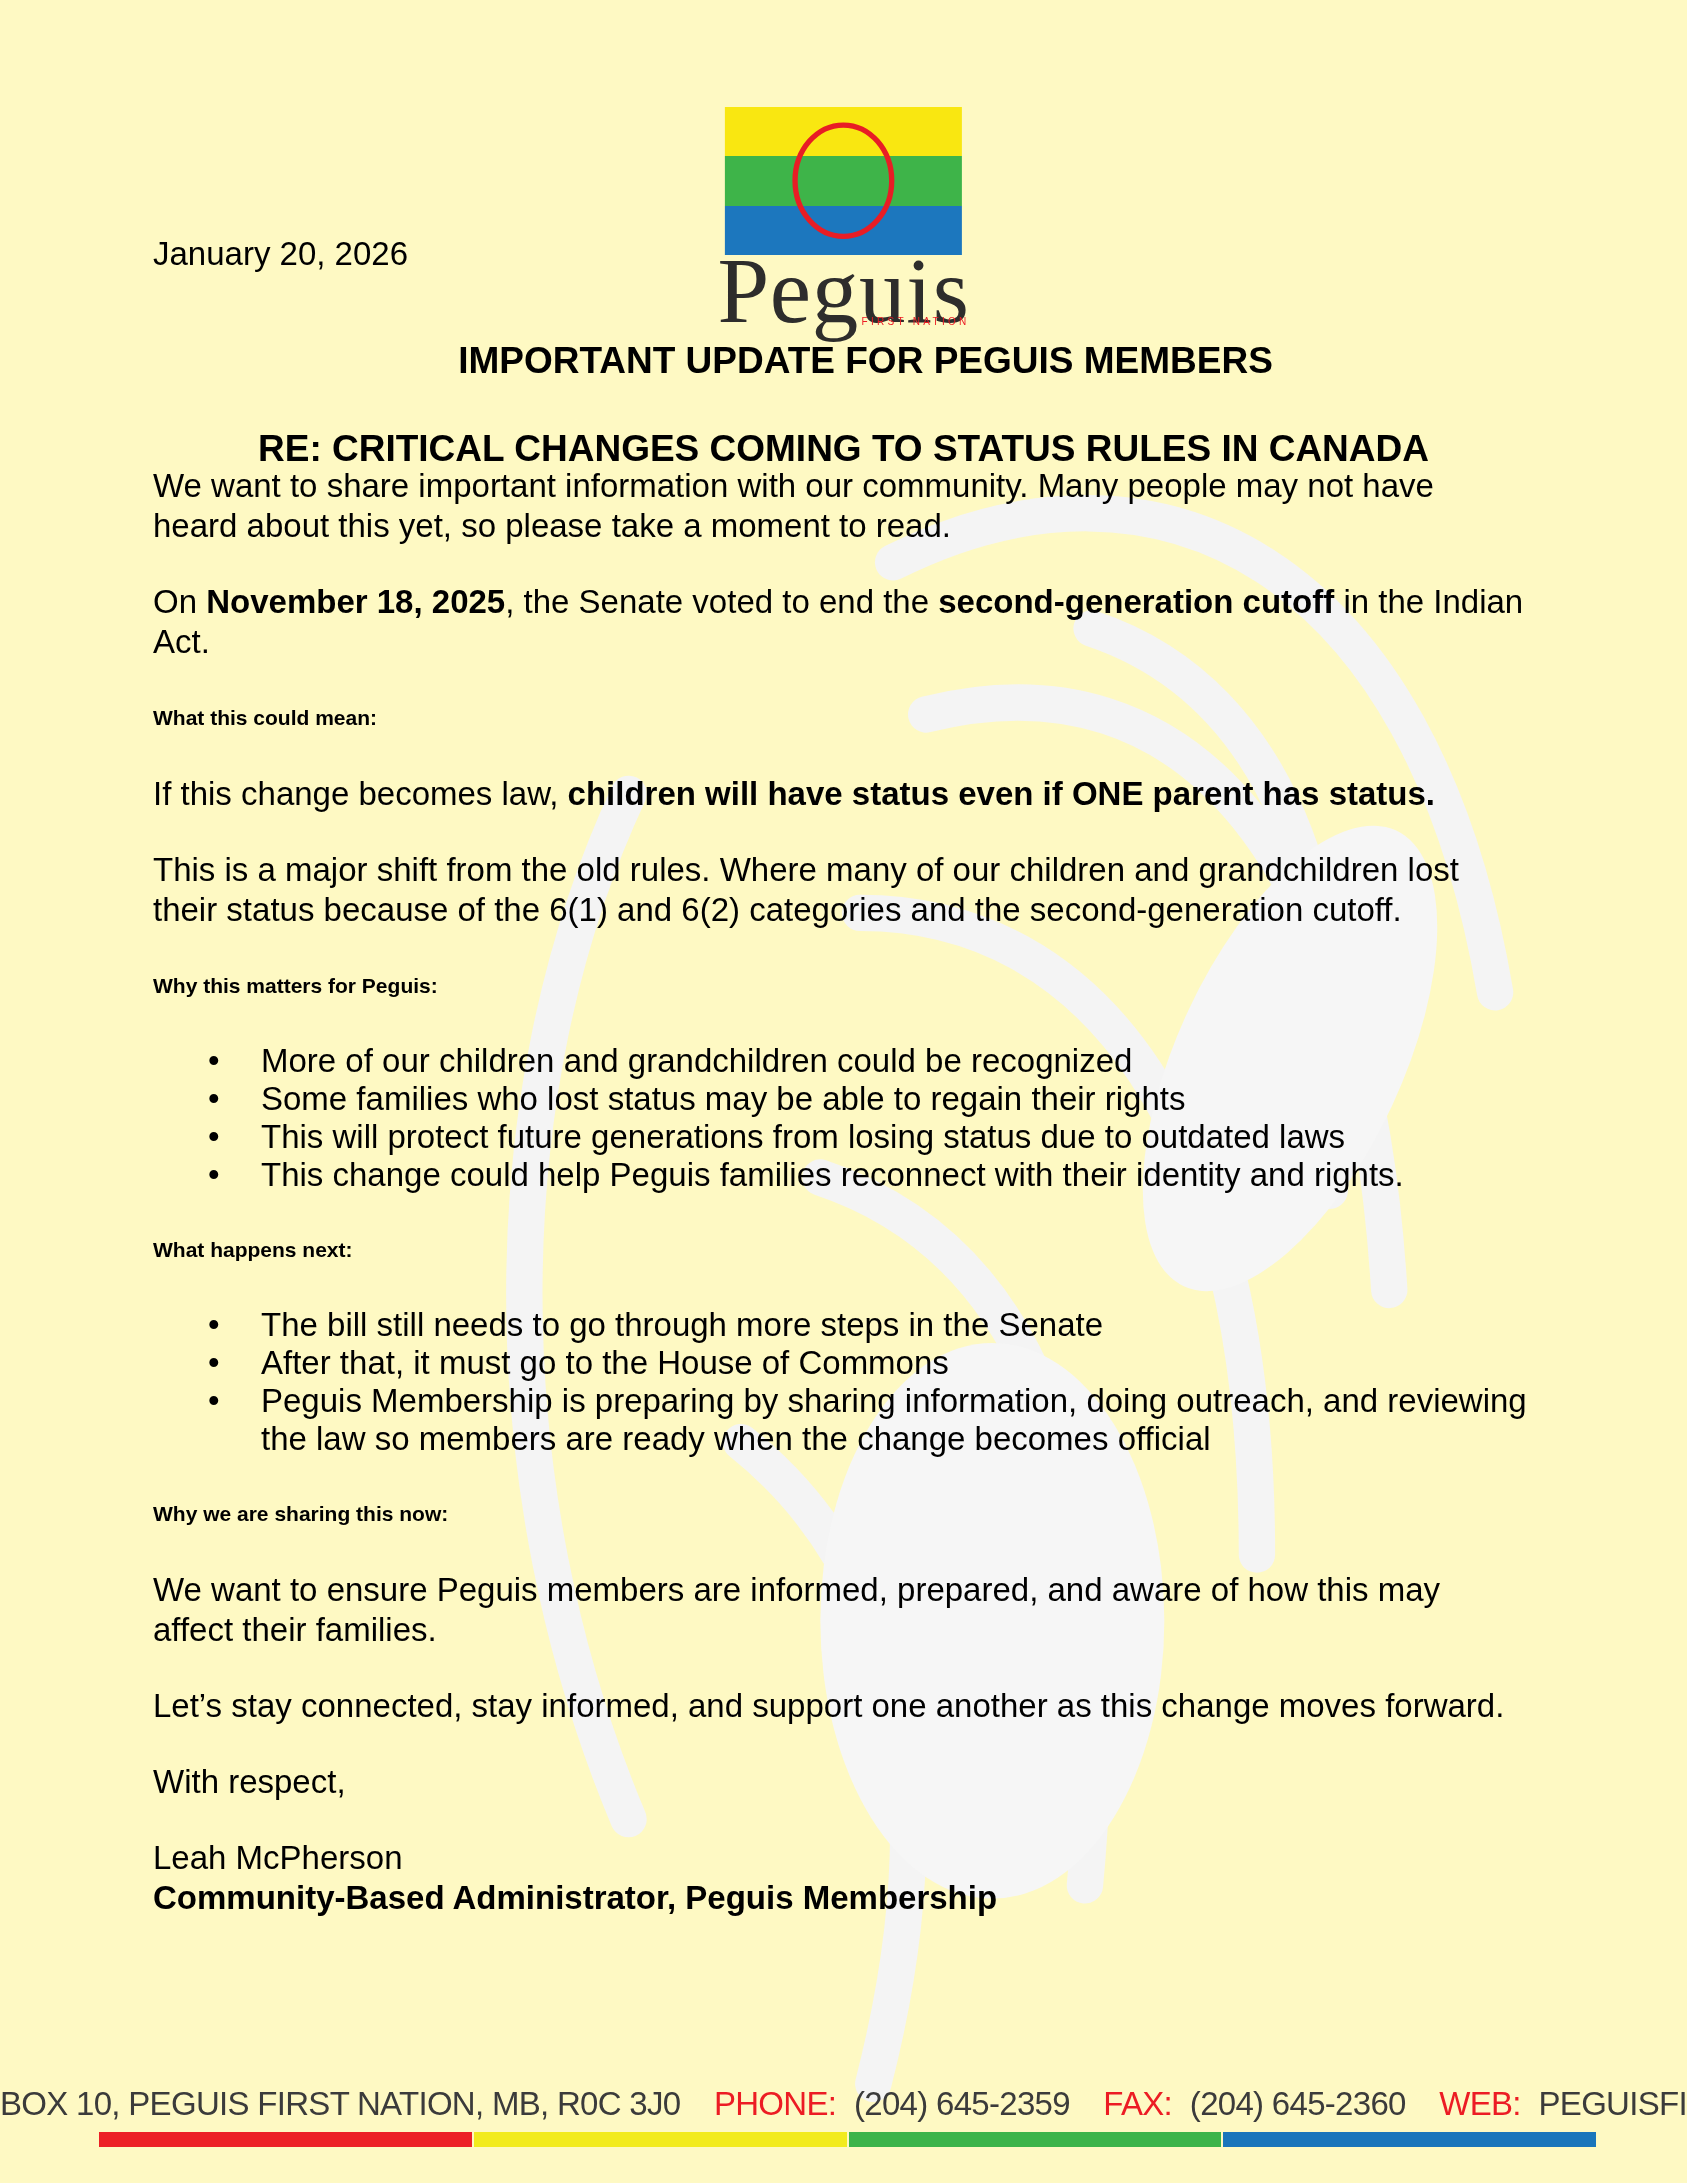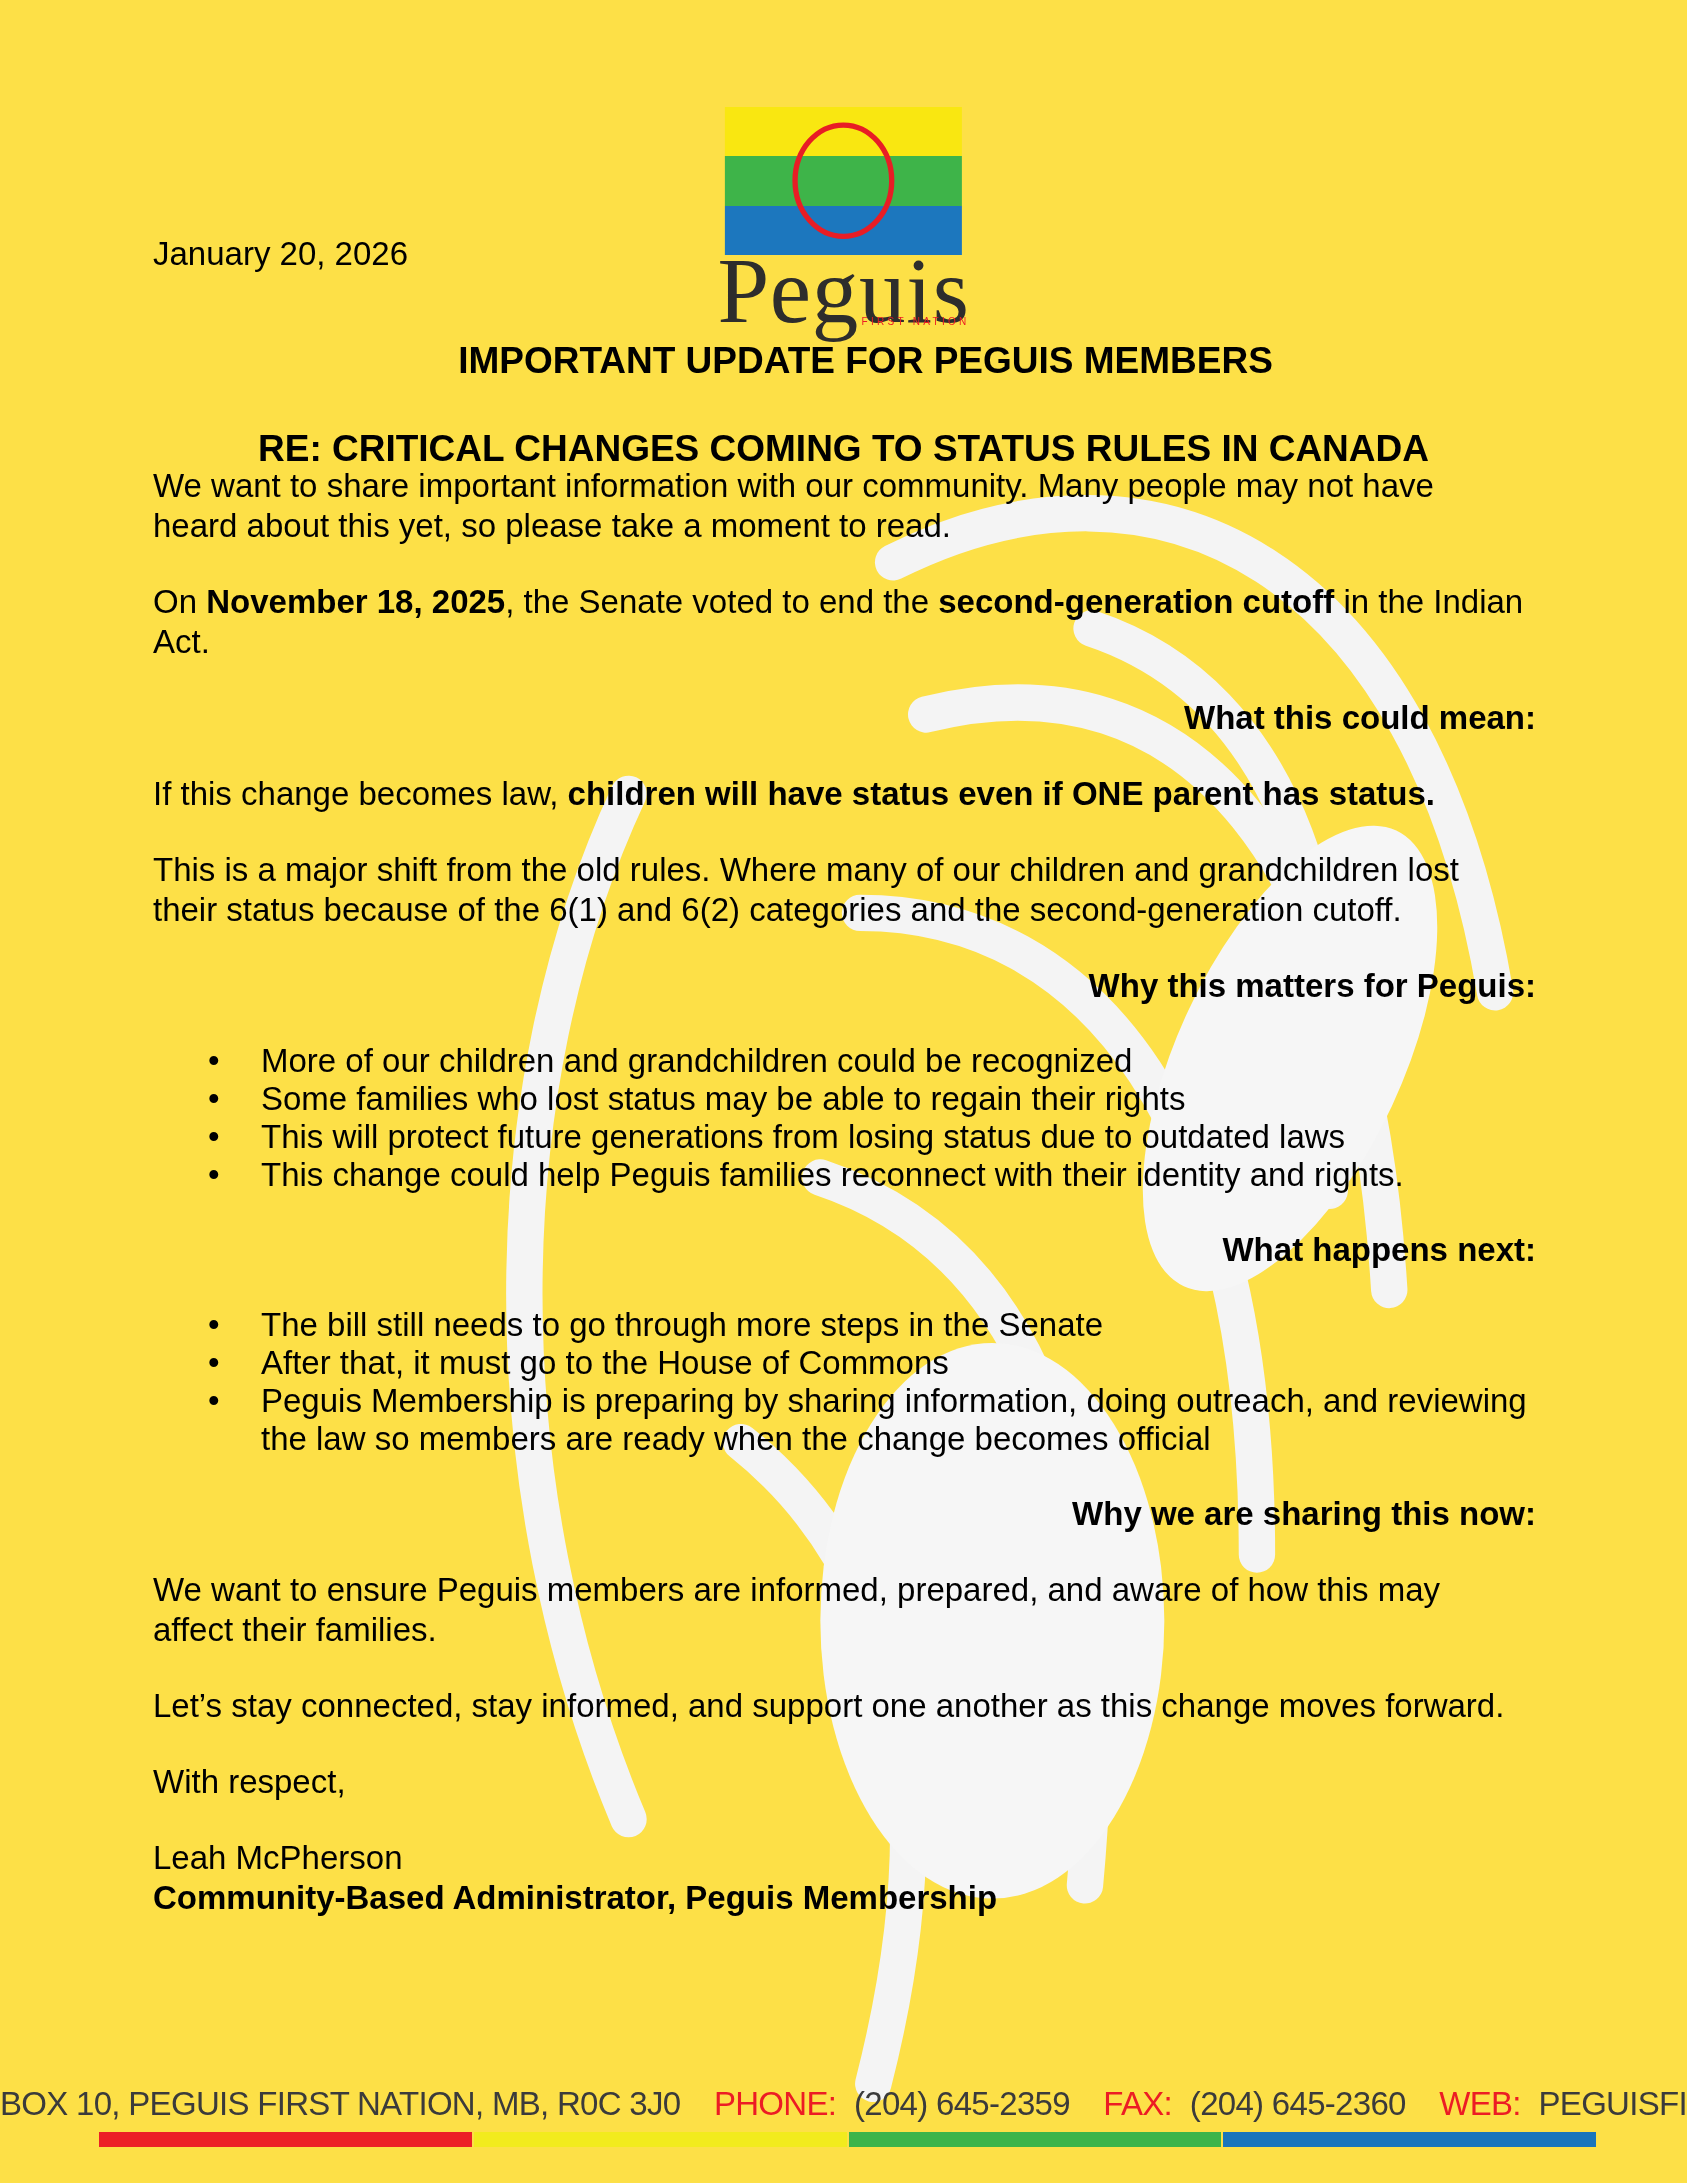--- a/index.html
+++ b/index.html
@@ -7,7 +7,7 @@
     position: relative;
     width: 1687px;
     height: 2183px;
-    background: #fde047;
+    background: #fef9c3;
     overflow: hidden;
     font-family: "Liberation Sans", sans-serif;
     color: #000000;

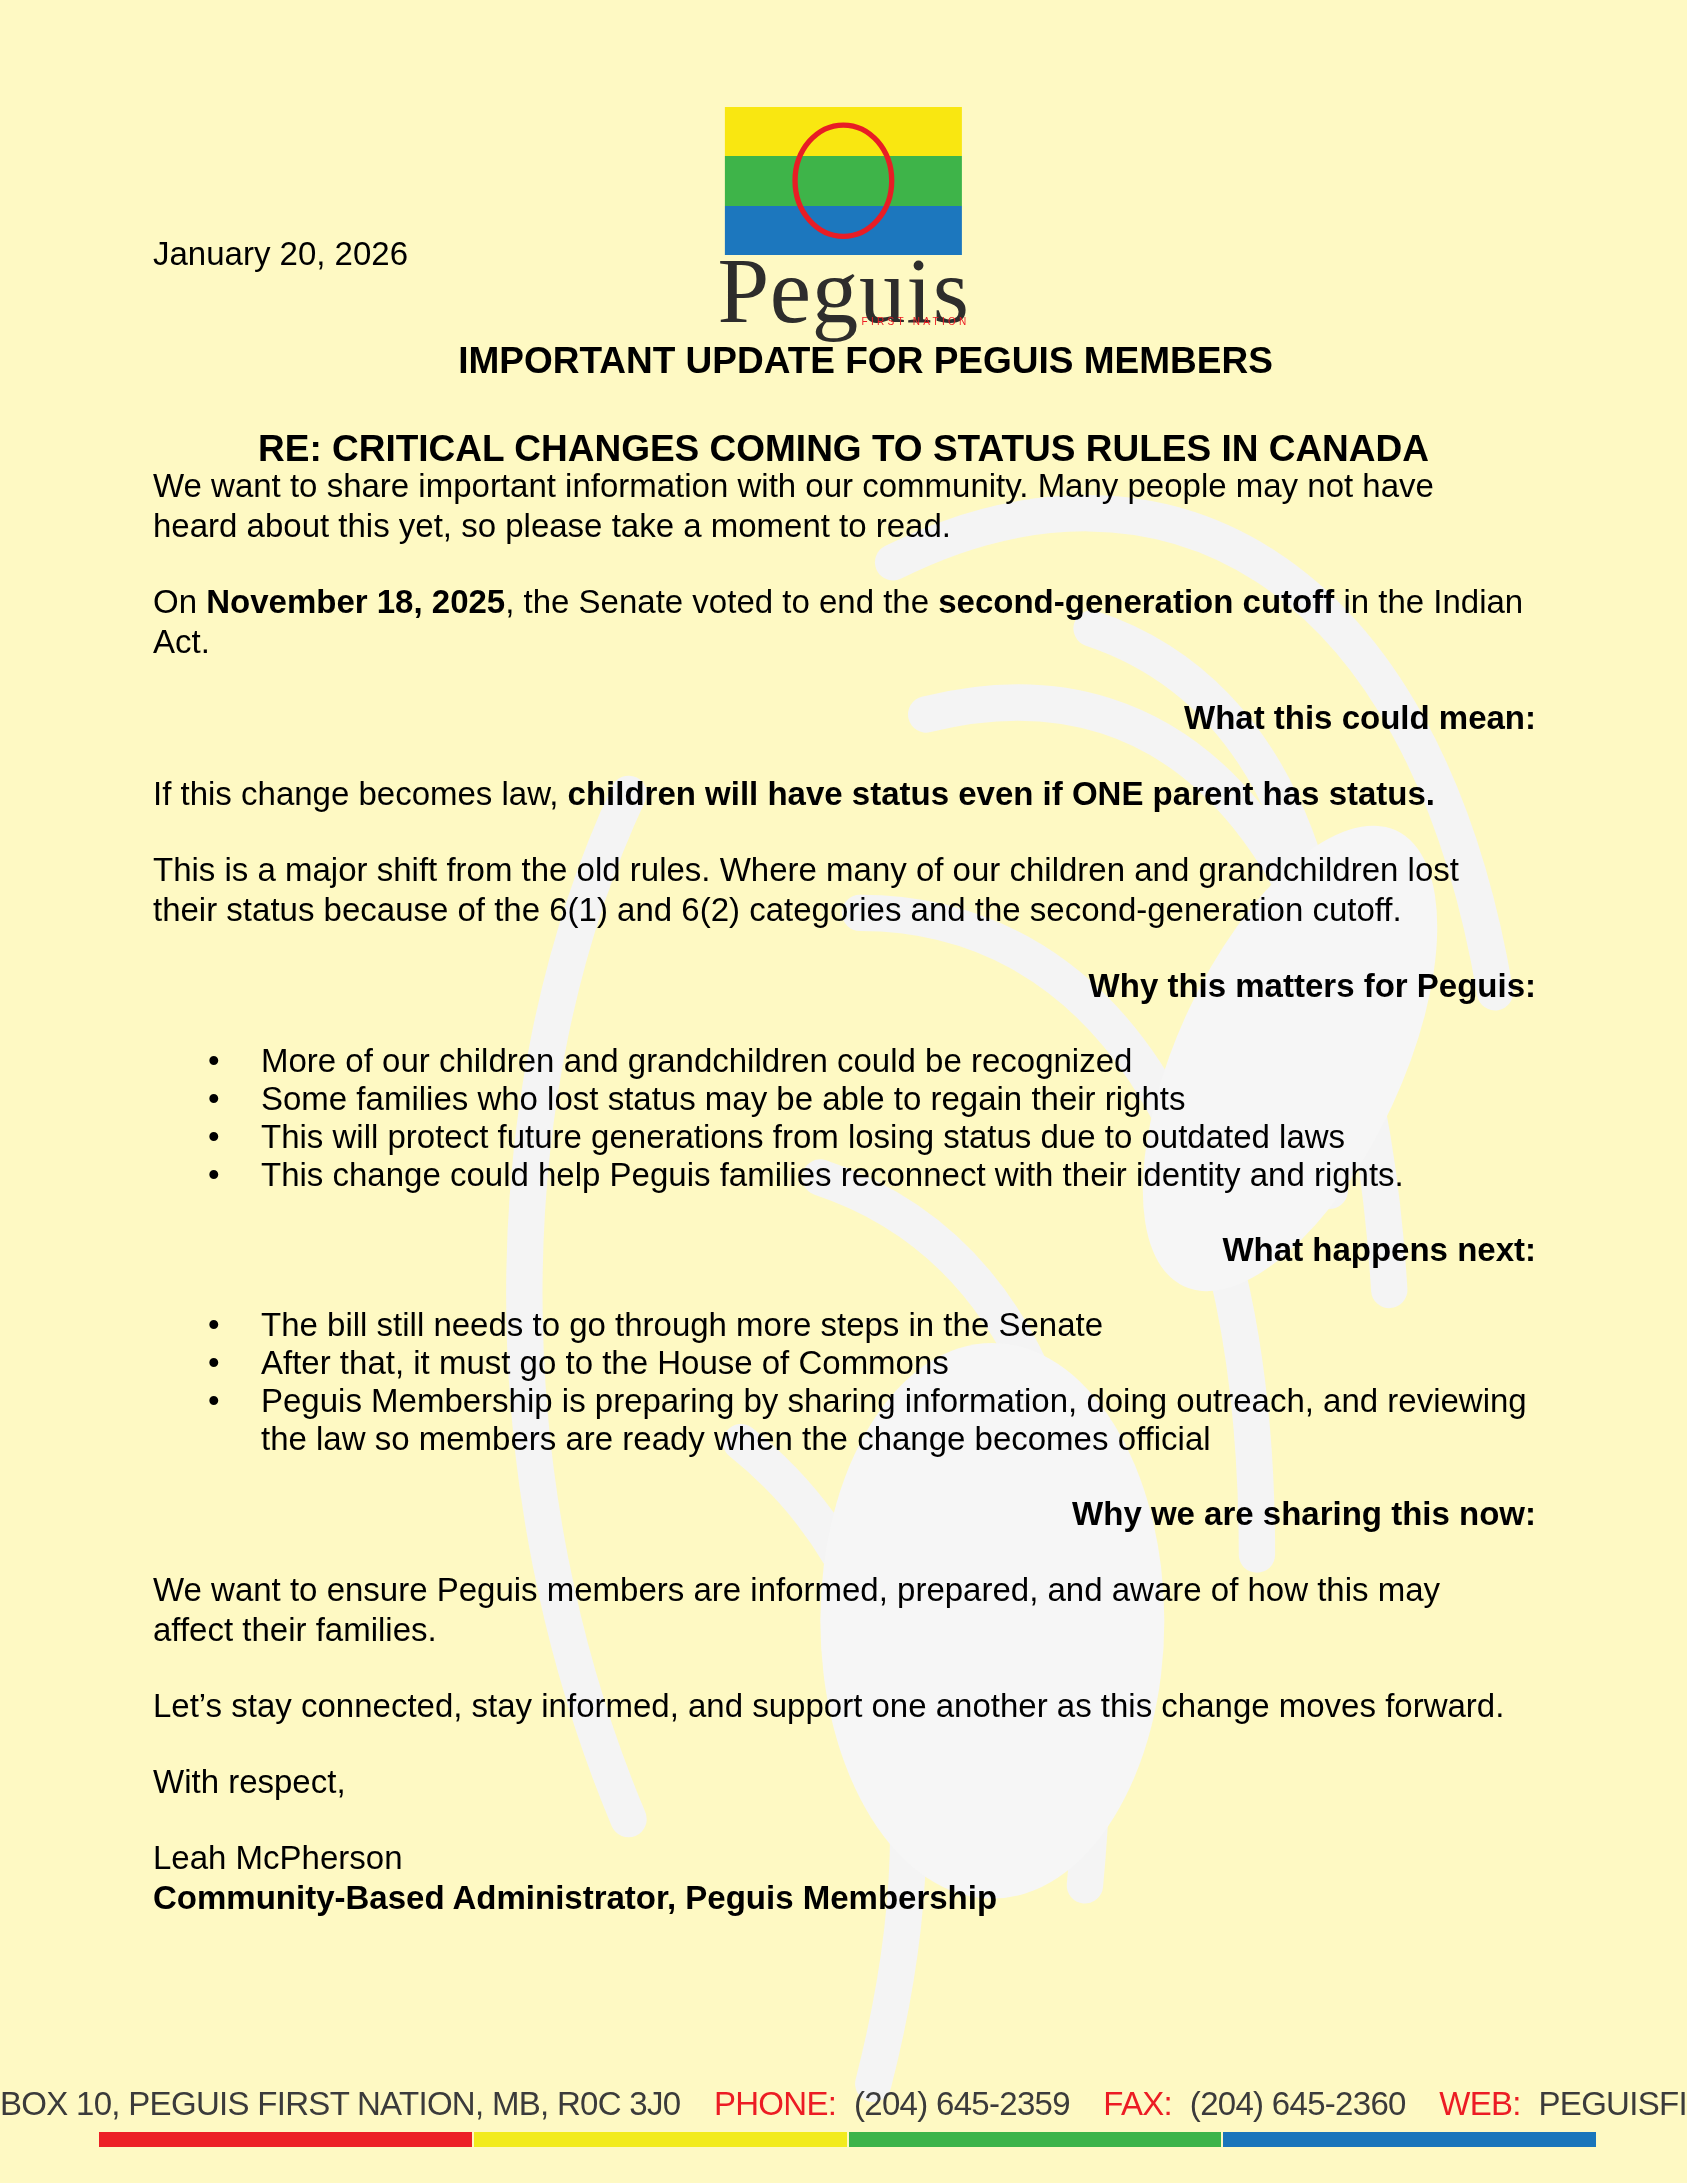--- a/index.html
+++ b/index.html
@@ -88,11 +88,10 @@
   .content p { margin: 0 0 36px 0; }
   .content .line { display: block; }
   .content h3 {
-    font-size: 33px;
+    font-size: 21px;
     font-weight: bold;
     margin: 0 0 36px 0;
     line-height: 40px;
-    text-align: right;
   }
   .content ul {
     list-style: none;

